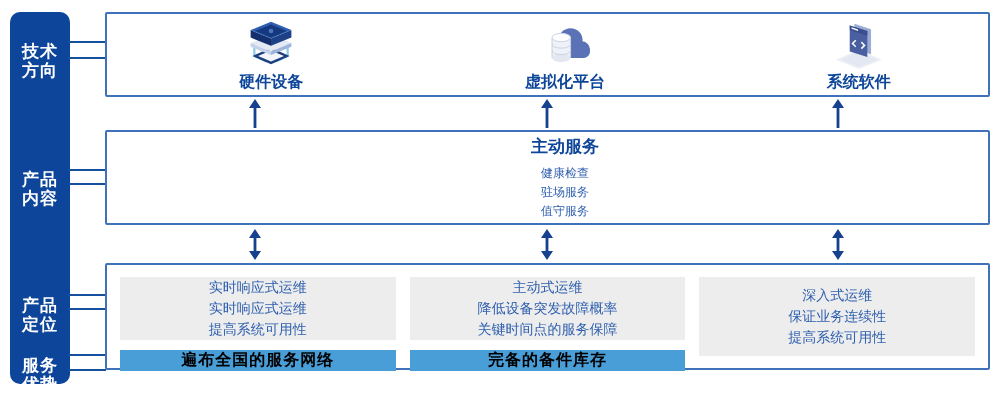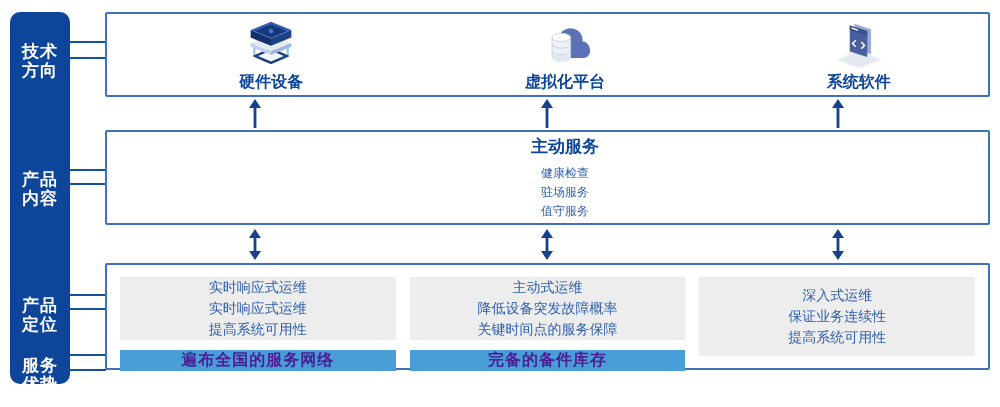--- a/index.html
+++ b/index.html
@@ -47,7 +47,7 @@
     font-size:14px;color:#2e5fae;line-height:21px;
   }
   .blue-bar{
-    margin-top:10px;height:33px;background:#4a9ed7;color:#4c1d95;
+    margin-top:10px;height:33px;background:#4a9ed7;color:#000000;
     font-weight:bold;font-size:16px;display:flex;
     align-items:center;justify-content:center;letter-spacing:1px;
   }

